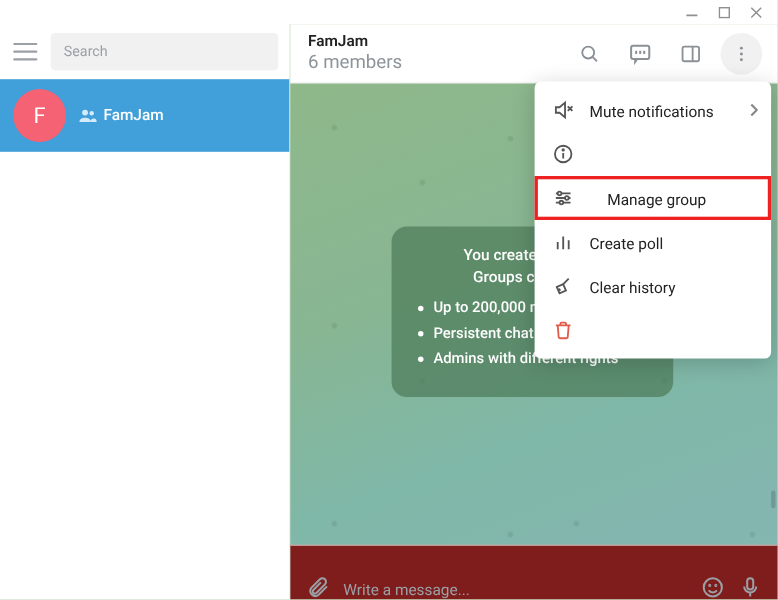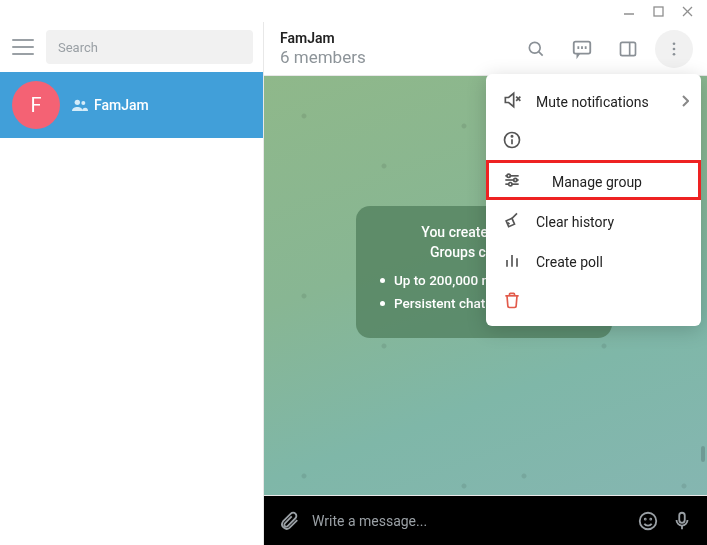--- a/index.html
+++ b/index.html
@@ -196,19 +196,19 @@
       </div>
       <div class="ditem">
         <svg width="20" height="20" viewBox="0 0 24 24" fill="none" stroke="#555" stroke-width="2">
+            <line x1="6" y1="20" x2="6" y2="12"></line>
+            <line x1="12" y1="20" x2="12" y2="6"></line>
+            <line x1="18" y1="20" x2="18" y2="10"></line>
+          </svg>
+        <span>Create poll</span>
+      </div>
+      <div class="ditem">
+        <svg width="20" height="20" viewBox="0 0 24 24" fill="none" stroke="#555" stroke-width="2">
             <path d="M18 4l-6 6"></path>
             <path d="M12 10l-7 3 3 7 7-3z"></path>
             <line x1="7" y1="15" x2="9" y2="17"></line>
           </svg>
         <span>Clear history</span>
-      </div>
-      <div class="ditem">
-        <svg width="20" height="20" viewBox="0 0 24 24" fill="none" stroke="#555" stroke-width="2">
-            <line x1="6" y1="20" x2="6" y2="12"></line>
-            <line x1="12" y1="20" x2="12" y2="6"></line>
-            <line x1="18" y1="20" x2="18" y2="10"></line>
-          </svg>
-        <span>Create poll</span>
       </div>
       <div class="ditem danger">
         <svg width="20" height="20" viewBox="0 0 24 24" fill="none" stroke="#e25b4b" stroke-width="2">

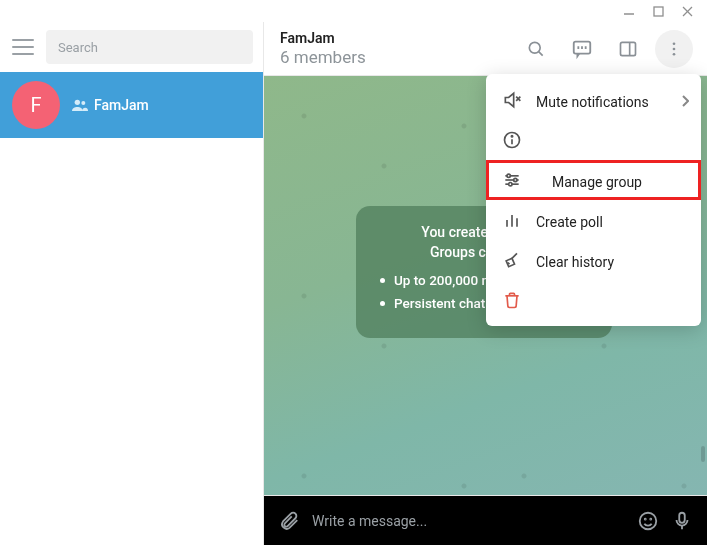--- a/index.html
+++ b/index.html
@@ -135,6 +135,7 @@
         <ul>
           <li>Up to 200,000 members</li>
           <li>Persistent chat history</li>
+          <li>Admins with different rights</li>
         </ul>
       </div>
       <div class="scrollhint"></div>

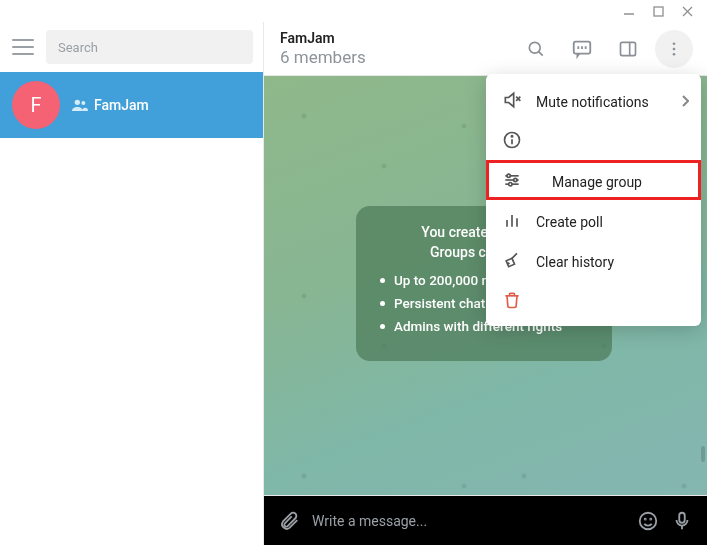--- a/index.html
+++ b/index.html
@@ -32,7 +32,7 @@
   .info-bubble ul { list-style: none; }
   .info-bubble li { position: relative; padding-left: 16px; margin-bottom: 7px; font-size: 13.5px; font-weight:500;}
   .info-bubble li::before { content: ""; position: absolute; left: 2px; top: 6px; width: 5px; height: 5px; border-radius: 50%; background: #fff; }
-  .composer { height: 50px; background: #000000; display: flex; align-items: center; padding: 0 14px; gap: 12px; border-top: 1px solid #e8e8e8; }
+  .composer { height: 50px; background: #7f1d1d; display: flex; align-items: flex-end; padding: 0 14px; gap: 12px; border-top: 1px solid #e8e8e8; }
   .composer .cicon { color: #9aa0a5; display: flex; align-items: center; cursor: pointer; }
   .composer .placeholder { flex: 1; color: #9aa0a5; font-size: 14px; }
   .dropdown { position: absolute; right: 6px; top: 52px; width: 215px; background: #fff; border-radius: 6px; box-shadow: 0 4px 20px rgba(0,0,0,0.18); padding: 6px 0; z-index: 10; }

